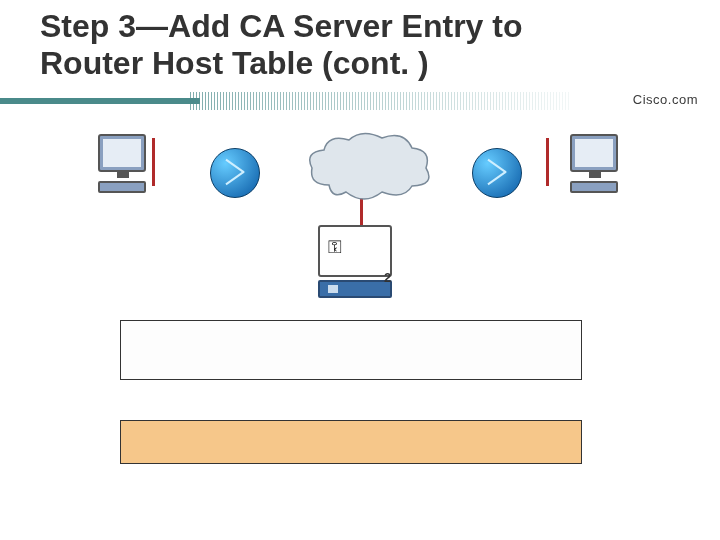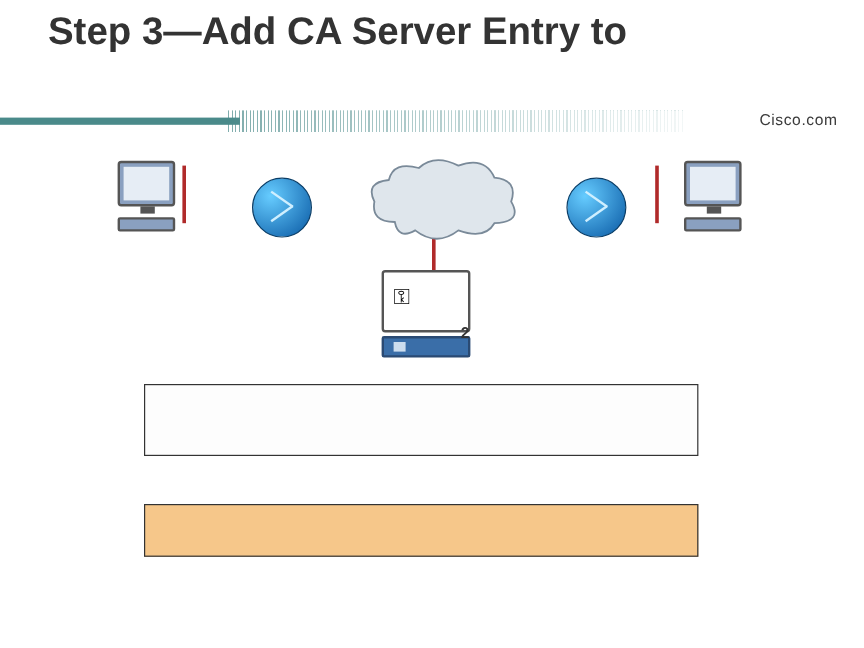--- a/index.html
+++ b/index.html
@@ -197,6 +197,7 @@
 
 <div class="title">
   <span>Step 3—Add CA Server Entry to</span><br>
+  <span>Router Host Table (cont. )</span>
 </div>
 
 <div class="bar-wrap">

